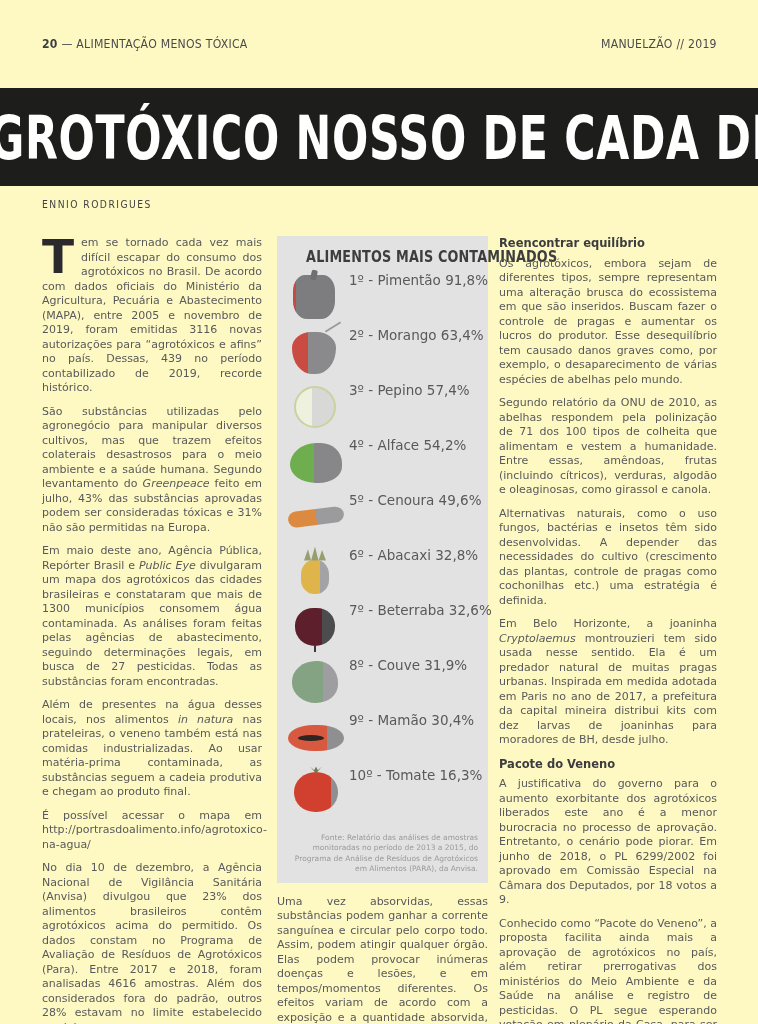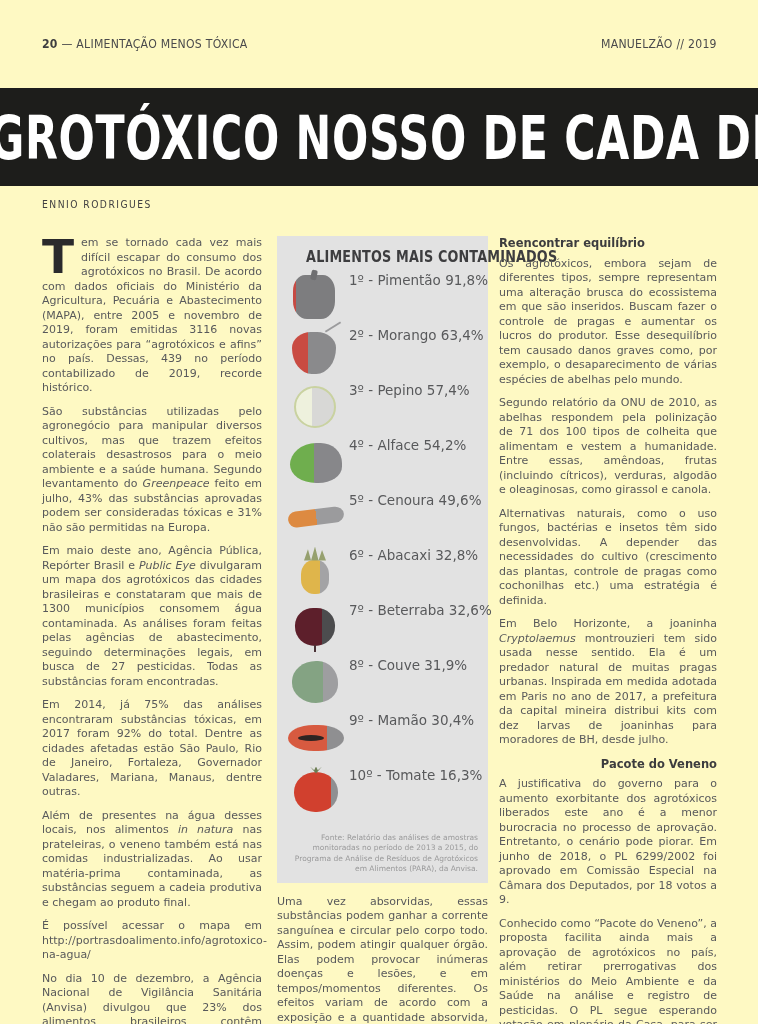--- a/index.html
+++ b/index.html
@@ -97,7 +97,6 @@
       <p><span class="dropcap">T</span><span>em se tornado cada vez mais difícil escapar do consumo dos agrotóxicos no Brasil. De acordo com dados oficiais do Ministério da Agricultura, Pecuária e Abastecimento (MAPA), entre 2005 e novembro de 2019, foram emitidas 3116 novas autorizações para “agrotóxicos e afins” no país. Dessas, 439 no período contabilizado de 2019, recorde histórico.</span></p>
       <p><span>São substâncias utilizadas pelo agronegócio para manipular diversos cultivos, mas que trazem efeitos colaterais desastrosos para o meio ambiente e a saúde humana. Segundo levantamento do </span><em>Greenpeace</em><span> feito em julho, 43% das substâncias aprovadas podem ser consideradas tóxicas e 31% não são permitidas na Europa.</span></p>
       <p><span>Em maio deste ano, Agência Pública, Repórter Brasil e </span><em>Public Eye</em><span> divulgaram um mapa dos agrotóxicos das cidades brasileiras e constataram que mais de 1300 municípios consomem água contaminada. As análises foram feitas pelas agências de abastecimento, seguindo determinações legais, em busca de 27 pesticidas. Todas as substâncias foram encontradas.</span></p>
-      <p><span>Em 2014, já 75% das análises encontraram substâncias tóxicas, em 2017 foram 92% do total. Dentre as cidades afetadas estão São Paulo, Rio de Janeiro, Fortaleza, Governador Valadares, Mariana, Manaus, dentre outras.</span></p>
       <p><span>Além de presentes na água desses locais, nos alimentos </span><em>in natura</em><span> nas prateleiras, o veneno também está nas comidas industrializadas. Ao usar matéria-prima contaminada, as substâncias seguem a cadeia produtiva e chegam ao produto final.</span></p>
       <p><span>É possível acessar o mapa em http://portrasdoalimento.info/agrotoxico-na-agua/</span></p>
       <p><span>No dia 10 de dezembro, a Agência Nacional de Vigilância Sanitária (Anvisa) divulgou que 23% dos alimentos brasileiros contêm agrotóxicos acima do permitido. Os dados constam no Programa de Avaliação de Resíduos de Agrotóxicos (Para). Entre 2017 e 2018, foram analisadas 4616 amostras. Além dos considerados fora do padrão, outros 28% estavam no limite estabelecido por lei.</span></p>

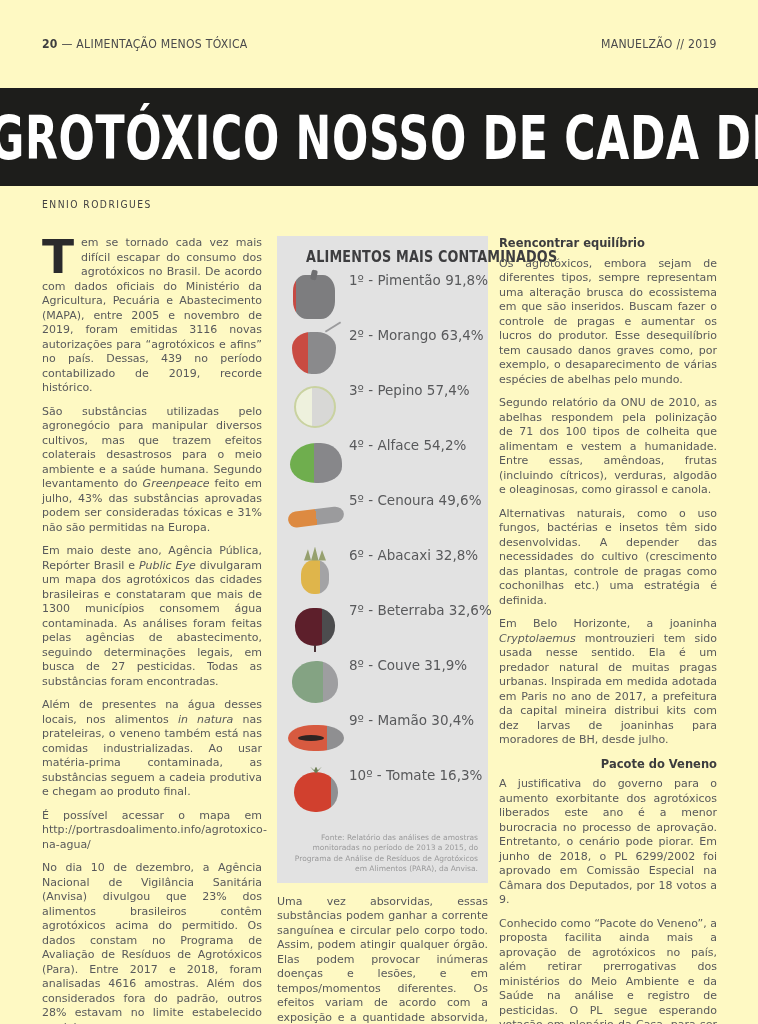--- a/index.html
+++ b/index.html
@@ -33,7 +33,7 @@
   .col-mid{left:277px;width:211px;}
   .col-right{left:499px;width:218px;}
   .col-right h3{margin:0 0 6px 0;font-size:11.5px;color:#3c3c3e;text-align:left;}
-  .col-right h3.h2nd{margin-top:3px;text-align:right;}
+  .col-right h3.h2nd{margin-top:3px;}
 
   .dropcap{float:left;font-size:47px;line-height:38px;font-weight:bold;color:#2a2a2c;
            margin:2px 7px 0 0;font-family:"DejaVu Sans",sans-serif;}

